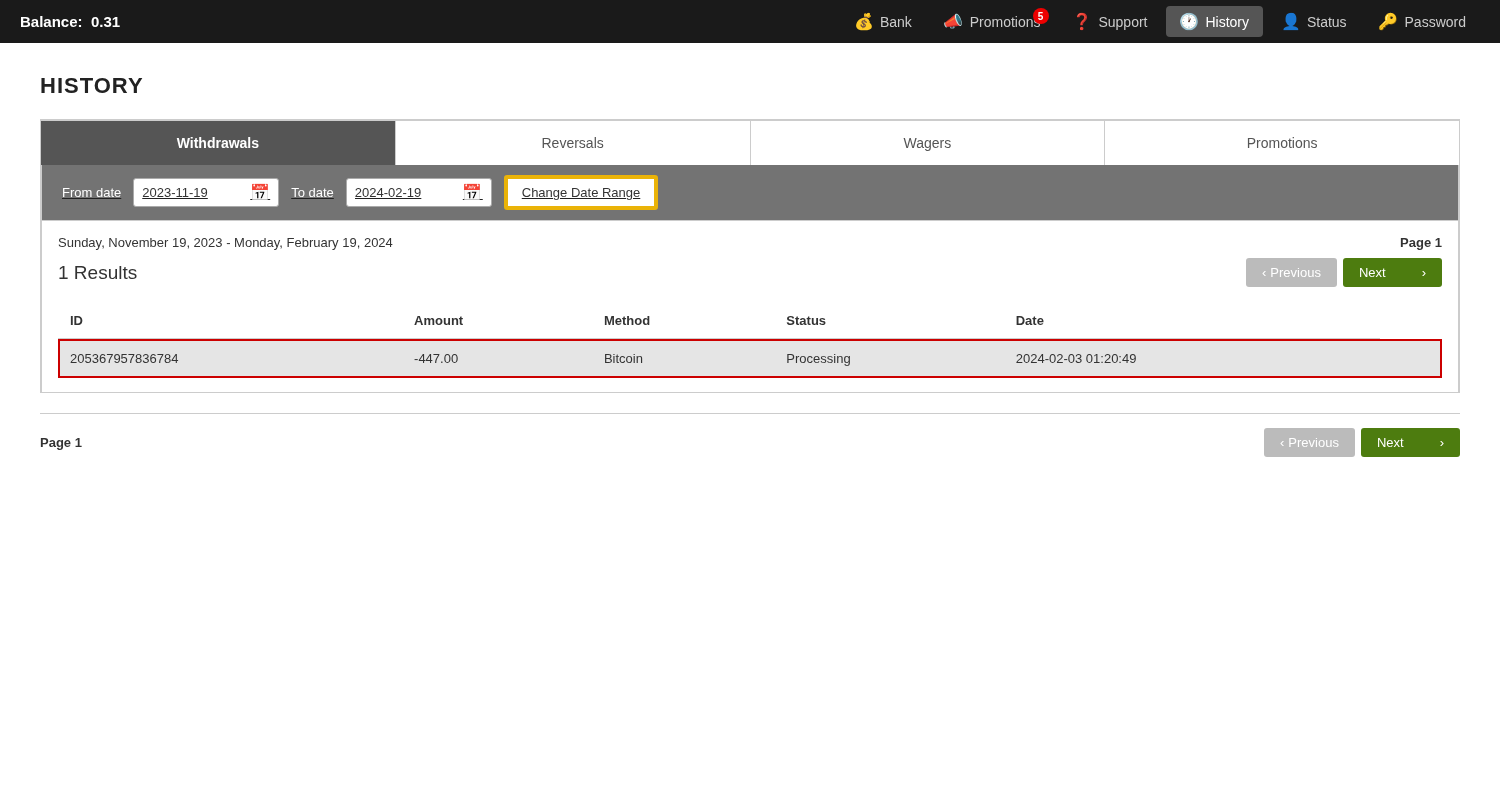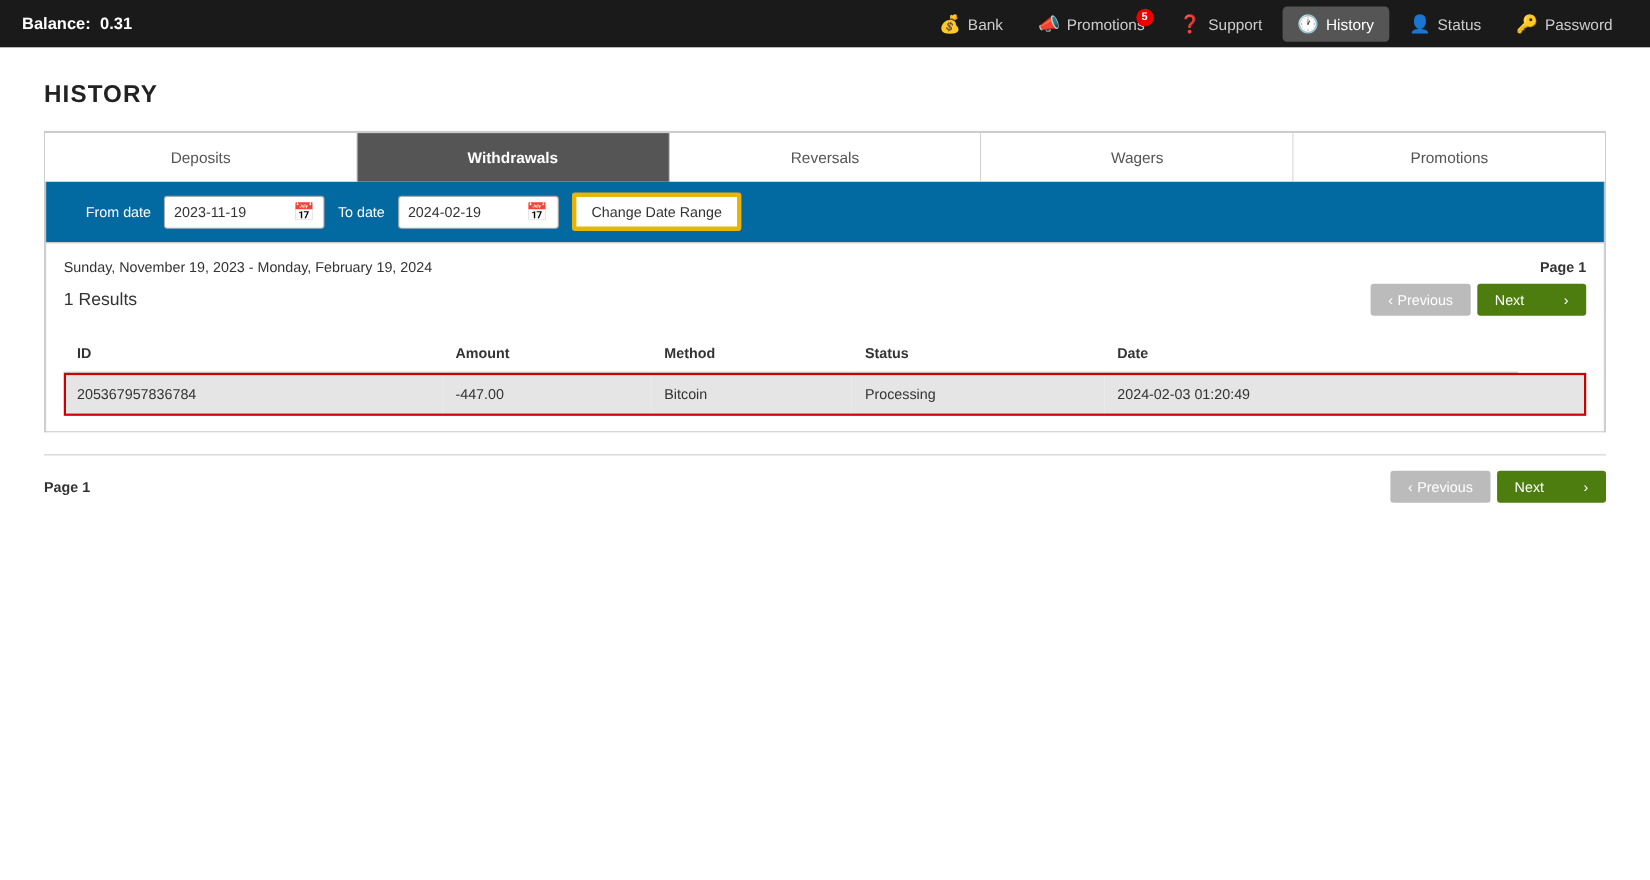--- a/index.html
+++ b/index.html
@@ -290,9 +290,6 @@
 
   <div class="tabs-container">
     <div class="tabs-row">
-      <div class="tab">
-        <span>Deposits</span>
-      </div>
       <div class="tab active">
         <span>Withdrawals</span>
       </div>

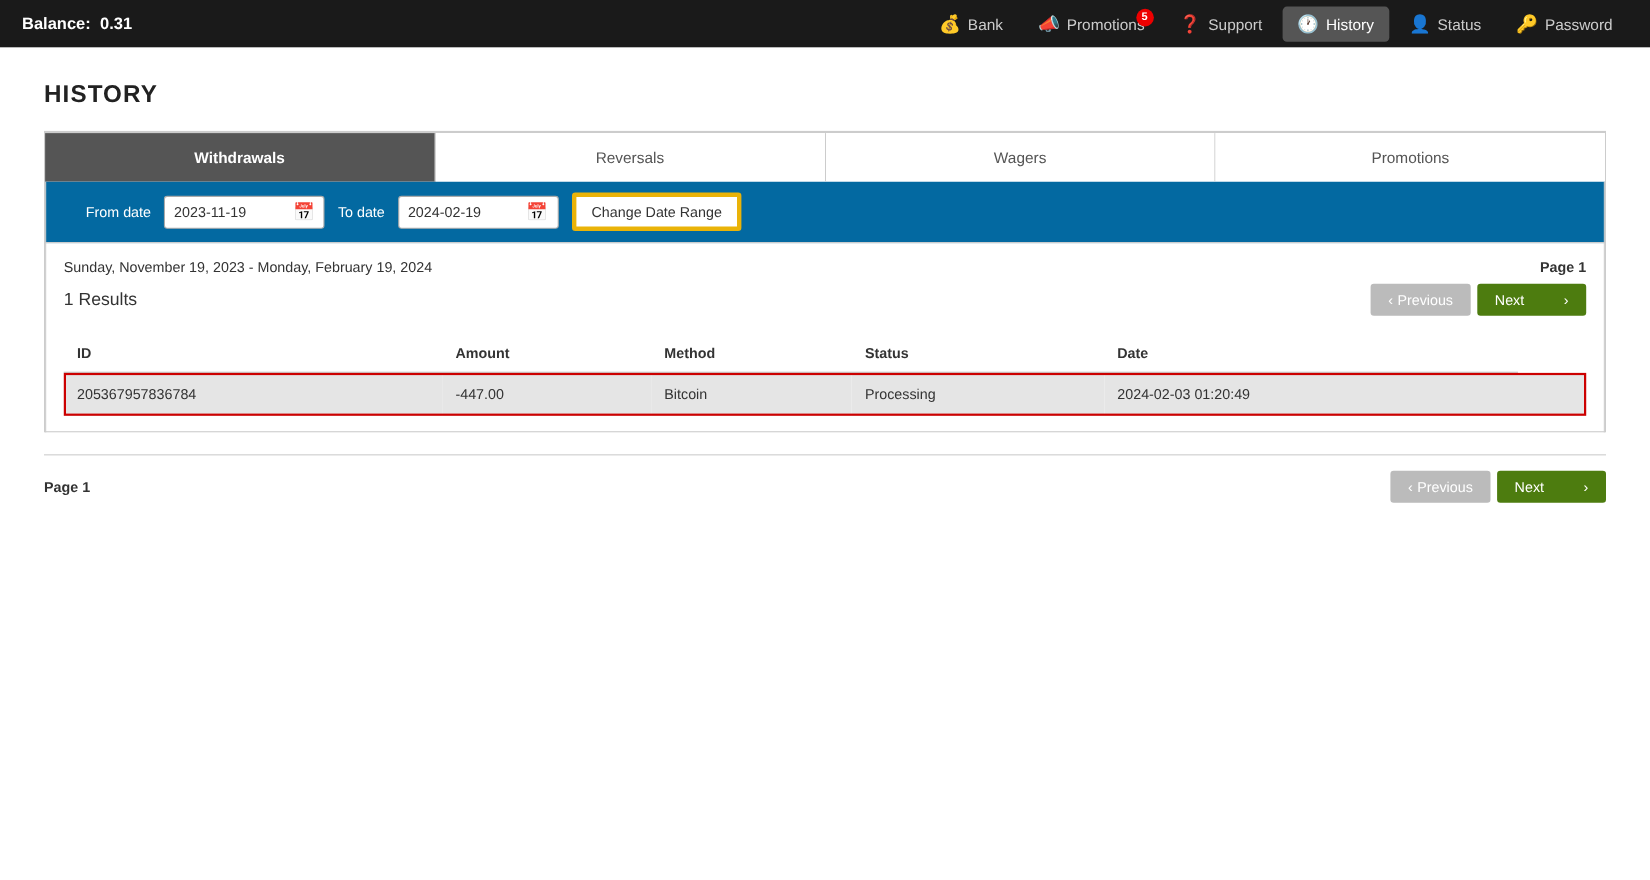--- a/index.html
+++ b/index.html
@@ -104,13 +104,14 @@
 
     
     .date-filter-bar {
-      background: #0369a1;
-      display: flex;
-      align-items: center;
-      padding: 10px 36px;
+      background: #737373;
+      display: flex;
+      align-items: center;
+      padding: 10px 20px;
       gap: 12px;
       border: 1px solid #ccc;
       border-top: none;
+      text-decoration: underline;
     }
     .date-filter-bar label {
       color: #fff;

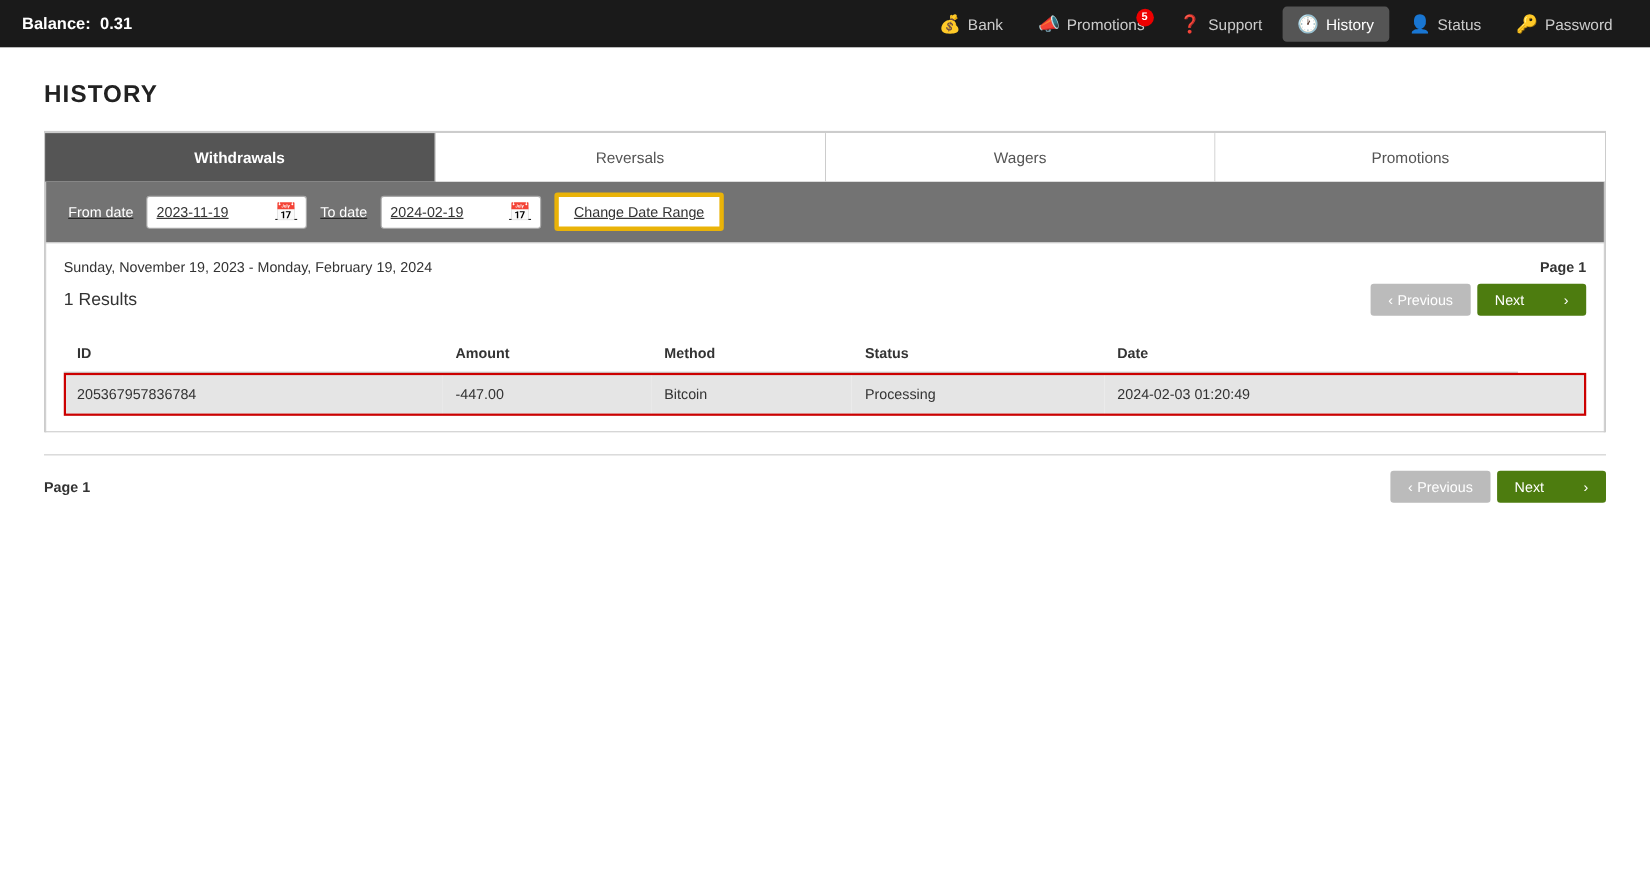--- a/index.html
+++ b/index.html
@@ -179,7 +179,7 @@
       margin-bottom: 16px;
     }
     .results-count {
-      font-size: 16px;
+      font-size: 19px;
       color: #333;
     }
     .pagination-buttons {

